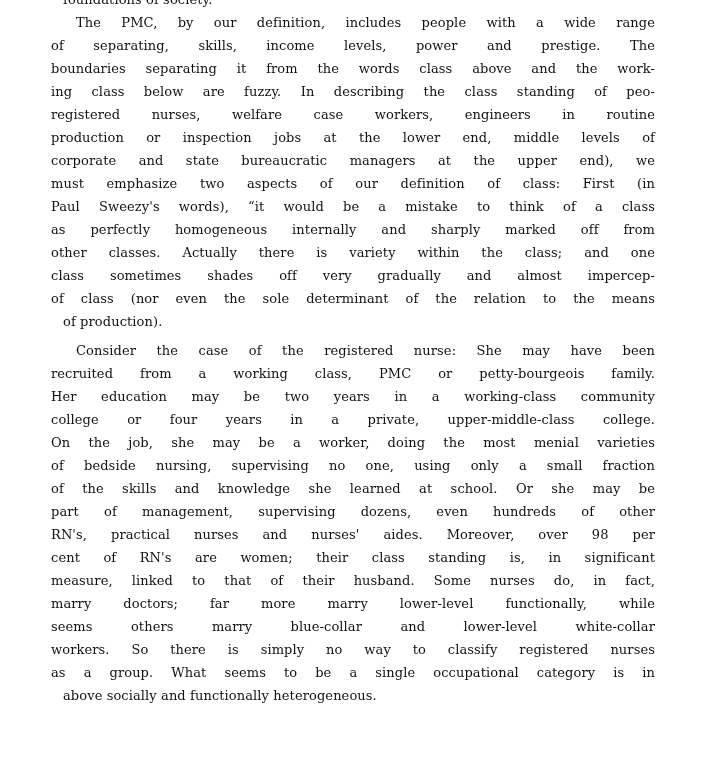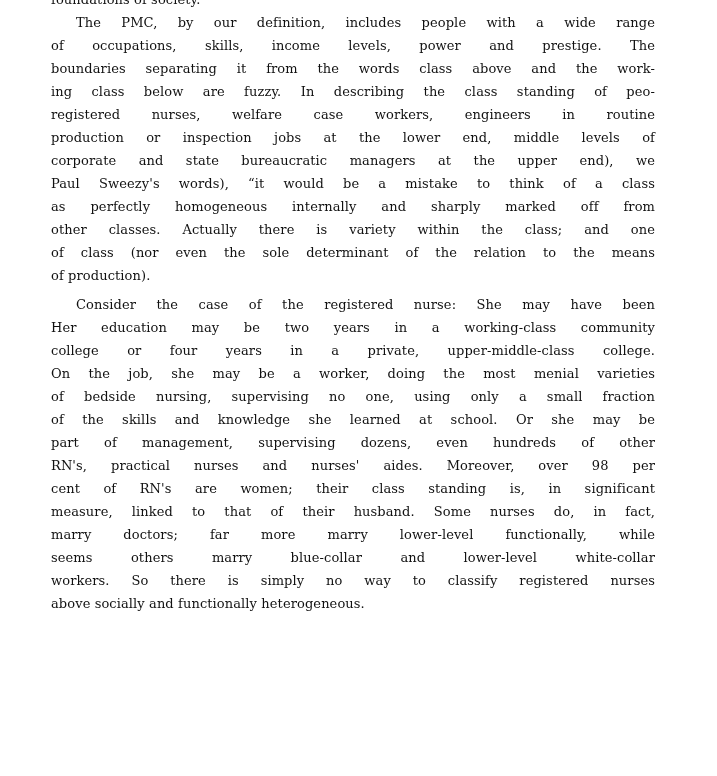--- a/index.html
+++ b/index.html
@@ -49,7 +49,7 @@
 
   <div>
     <div class="line indent">The PMC, by our definition, includes people with a wide range</div>
-    <div class="line">of occupations, skills, income levels, power and prestige. The</div>
+    <div class="line">of separating, skills, income levels, power and prestige. The</div>
     <div class="line">boundaries separating it from the words class above and the work-</div>
     <div class="line">ing class below are fuzzy. In describing the class standing of peo-</div>
     <div class="line">registered nurses, welfare case workers, engineers in routine</div>

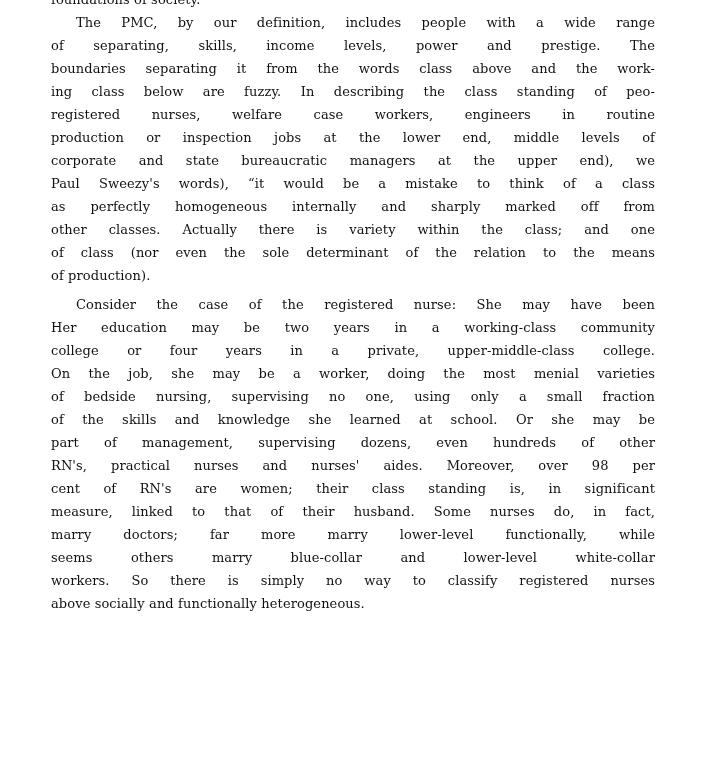--- a/index.html
+++ b/index.html
@@ -55,6 +55,7 @@
     <div class="line">registered nurses, welfare case workers, engineers in routine</div>
     <div class="line">production or inspection jobs at the lower end, middle levels of</div>
     <div class="line">corporate and state bureaucratic managers at the upper end), we</div>
+    <div class="line">must emphasize two aspects of our definition of class: First (in</div>
     <div class="line">Paul Sweezy's words), “it would be a mistake to think of a class</div>
     <div class="line">as perfectly homogeneous internally and sharply marked off from</div>
     <div class="line">other classes. Actually there is variety within the class; and one</div>

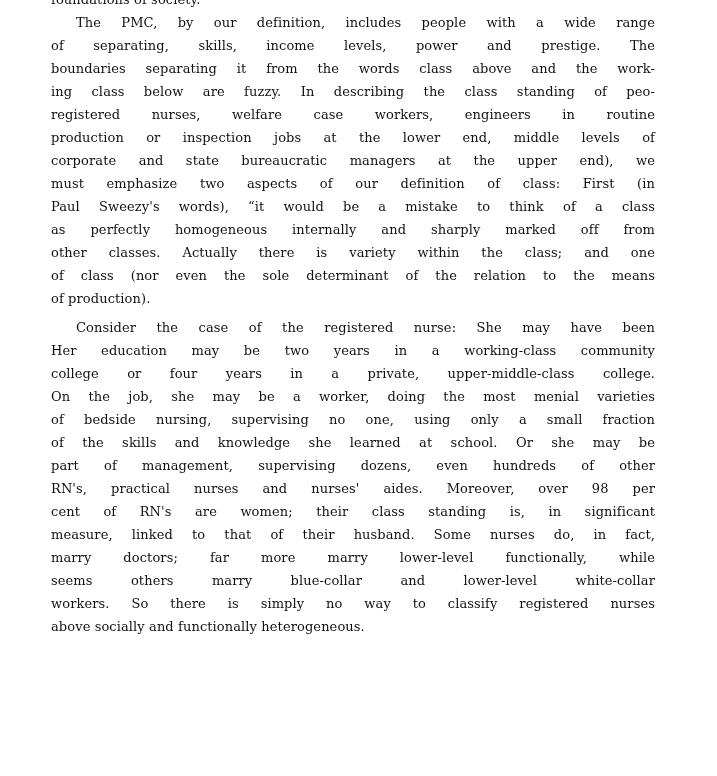--- a/index.html
+++ b/index.html
@@ -59,6 +59,7 @@
     <div class="line">Paul Sweezy's words), “it would be a mistake to think of a class</div>
     <div class="line">as perfectly homogeneous internally and sharply marked off from</div>
     <div class="line">other classes. Actually there is variety within the class; and one</div>
+    <div class="line">class sometimes shades off very gradually and almost impercep-</div>
     <div class="line">of class (nor even the sole determinant of the relation to the means</div>
     <div class="line last">of production).</div>
   </div>

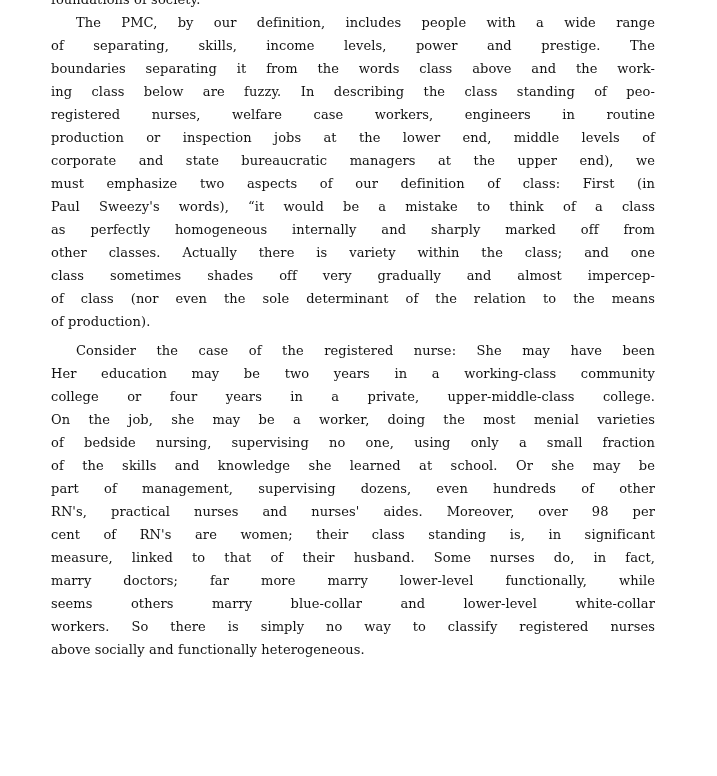--- a/index.html
+++ b/index.html
@@ -32,6 +32,7 @@
     }
     .line.last {
       text-align-last: left;
+      margin-left: 12px;
     }
     .line.indent {
       padding-left: 25px;

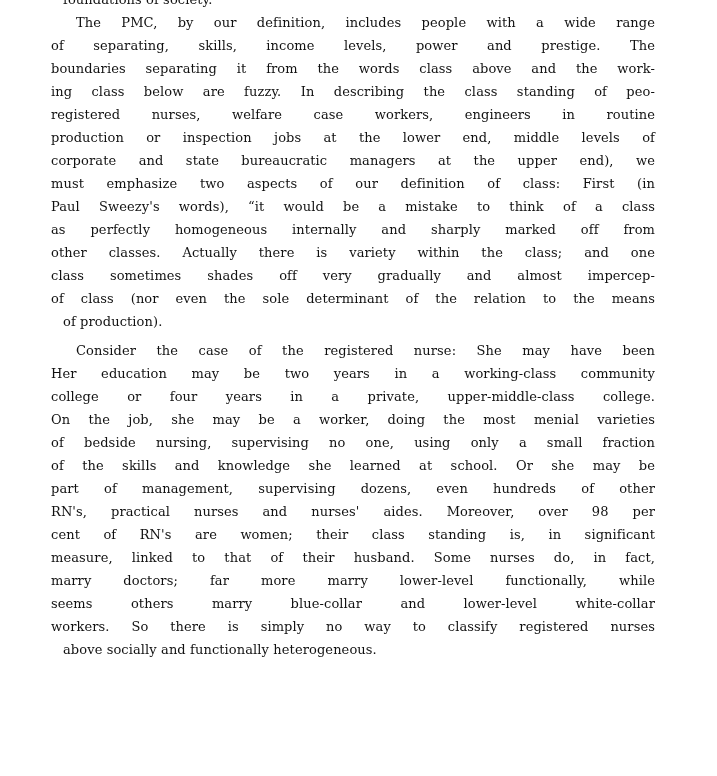--- a/index.html
+++ b/index.html
@@ -69,6 +69,7 @@
 
   <div>
     <div class="line indent">Consider the case of the registered nurse: She may have been</div>
+    <div class="line">recruited from a working class, PMC or petty-bourgeois family.</div>
     <div class="line">Her education may be two years in a working-class community</div>
     <div class="line">college or four years in a private, upper-middle-class college.</div>
     <div class="line">On the job, she may be a worker, doing the most menial varieties</div>

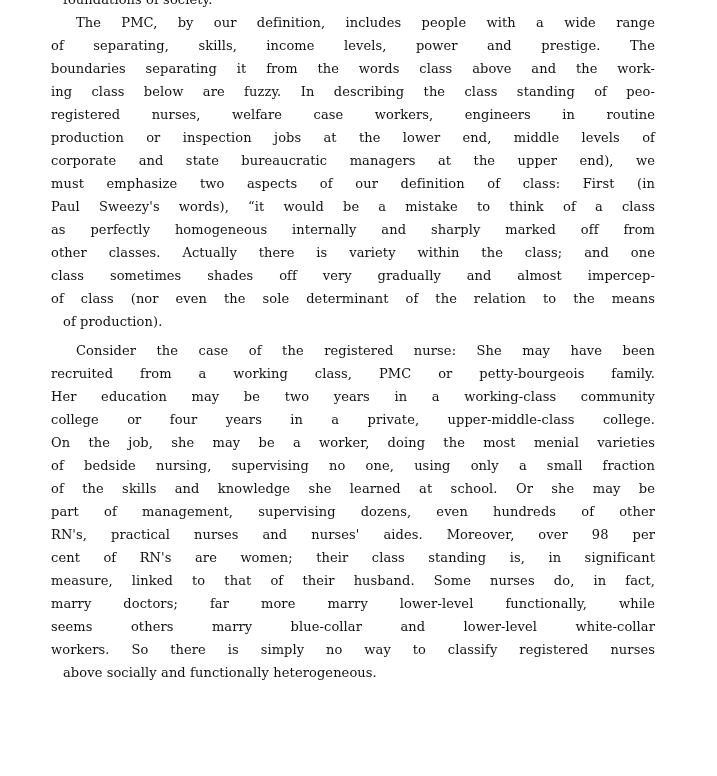--- a/index.html
+++ b/index.html
@@ -82,6 +82,7 @@
     <div class="line">marry doctors; far more marry lower-level functionally, while</div>
     <div class="line">seems others marry blue-collar and lower-level white-collar</div>
     <div class="line">workers. So there is simply no way to classify registered nurses</div>
+    <div class="line">as a group. What seems to be a single occupational category is in</div>
     <div class="line last">above socially and functionally heterogeneous.</div>
   </div>
 

